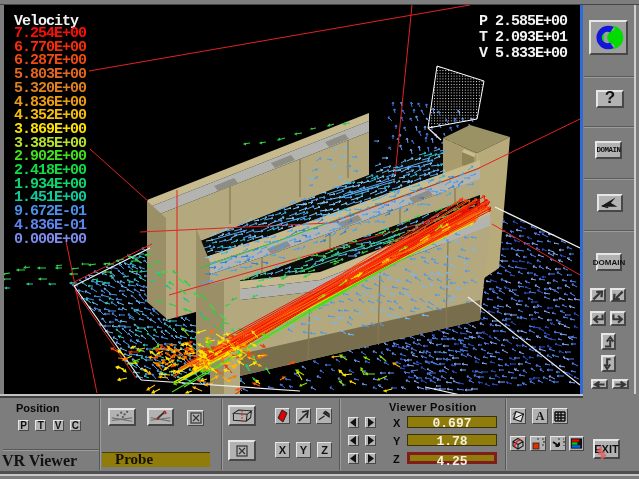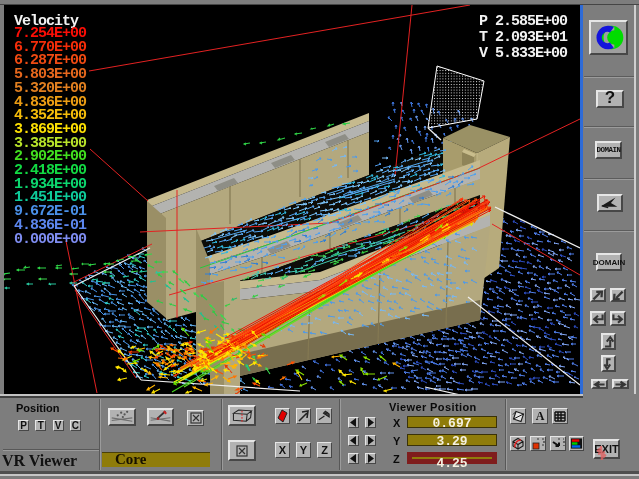--- a/index.html
+++ b/index.html
@@ -408,7 +408,7 @@
       </svg>
     </div>
     <div style="position:absolute;left:393px;top:435px;font:bold 11px 'Liberation Sans';color:#0a0a0a">Y</div>
-    <div style="position:absolute;left:407px;top:434px;width:90px;height:12px;background:#8f7c0a;border:1px solid #3a3208;text-align:center;font:bold 13px 'Liberation Mono';color:#f4f0e0;line-height:13px">3.29</div>
+    <div style="position:absolute;left:407px;top:434px;width:90px;height:12px;background:#8f7c0a;border:1px solid #3a3208;text-align:center;font:bold 13px 'Liberation Mono';color:#f4f0e0;line-height:13px">1.78</div>
     <div style="position:absolute;left:348px;top:453px;width:11px;height:11px;background:#b2b2b2;border:1px solid;border-color:#e6e6e6 #474747 #474747 #e6e6e6;display:flex;align-items:center;justify-content:center;">
       <svg width="9" height="9" viewBox="0 0 9 9">
         <polygon points="7,0 7,9 1,4.5" fill="#111"></polygon>

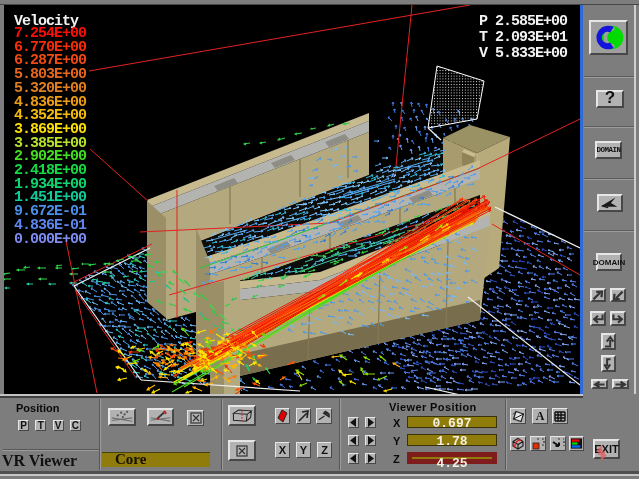--- a/index.html
+++ b/index.html
@@ -347,7 +347,7 @@
       </svg>
     </div>
     <div style="position:absolute;left:102px;top:452px;width:108px;height:15px;background:#8f7c0a;border-top:1px solid #4a4009"></div>
-    <div style="position:absolute;left:115px;top:451px;font:bold 15px 'Liberation Serif';color:#161000">Core</div>
+    <div style="position:absolute;left:115px;top:451px;font:bold 15px 'Liberation Serif';color:#161000">Probe</div>
     <div style="position:absolute;left:228px;top:405px;width:28px;height:21px;background:#b2b2b2;border:2px solid;border-color:#e6e6e6 #474747 #474747 #e6e6e6;display:flex;align-items:center;justify-content:center;">
       <svg width="28" height="20" viewBox="0 0 28 20">
         <path d="M4 7 L10 3 L25 4 L20 8 Z M4 7 L4 15 L19 16 L20 8 M25 4 L24 12 L19 16" fill="none" stroke="#222" stroke-width="1.2"></path>

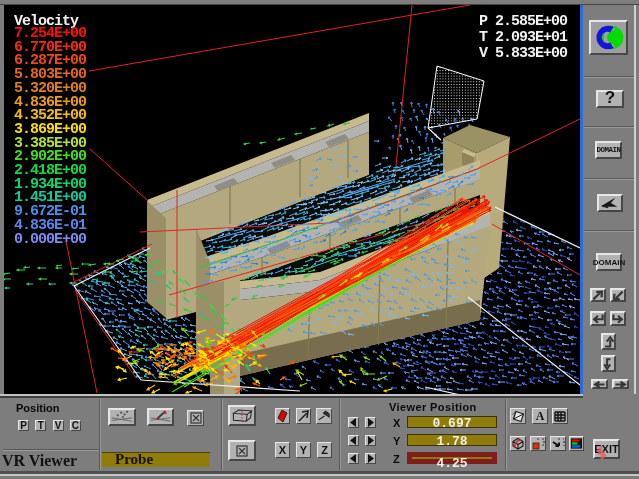--- a/index.html
+++ b/index.html
@@ -420,7 +420,7 @@
       </svg>
     </div>
     <div style="position:absolute;left:393px;top:453px;font:bold 11px 'Liberation Sans';color:#0a0a0a">Z</div>
-    <div style="position:absolute;left:407px;top:452px;width:90px;height:12px;background:#8f7c0a;border:5px solid #7f1d1d;text-align:center;font:bold 13px 'Liberation Mono';color:#f4f0e0;line-height:13px">4.25</div>
+    <div style="position:absolute;left:407px;top:452px;width:90px;height:12px;background:#8f7c0a;border:3px solid #7f1d1d;text-align:center;font:bold 13px 'Liberation Mono';color:#f4f0e0;line-height:13px">4.25</div>
     <div style="position:absolute;left:510px;top:408px;width:16px;height:16px;background:#b2b2b2;border:1px solid;border-color:#e6e6e6 #474747 #474747 #e6e6e6;display:flex;align-items:center;justify-content:center;">
       <svg width="14" height="13" viewBox="0 0 14 13">
         <polygon points="5,1.5 12.5,4 10,11.5 2.5,9" fill="#e6e6e6" stroke="#1a1a1a" stroke-width="1.1"></polygon>

